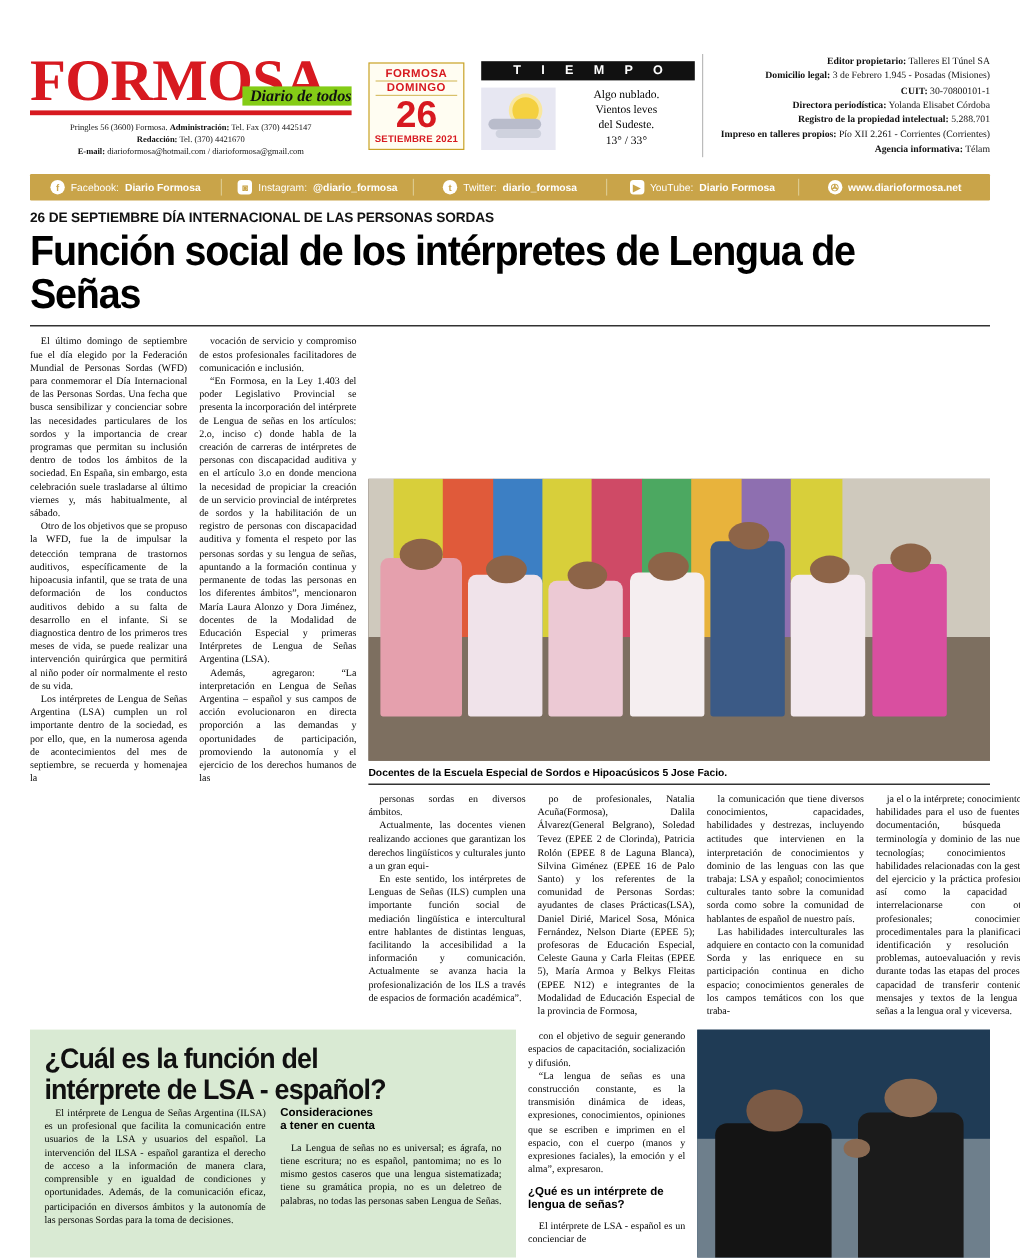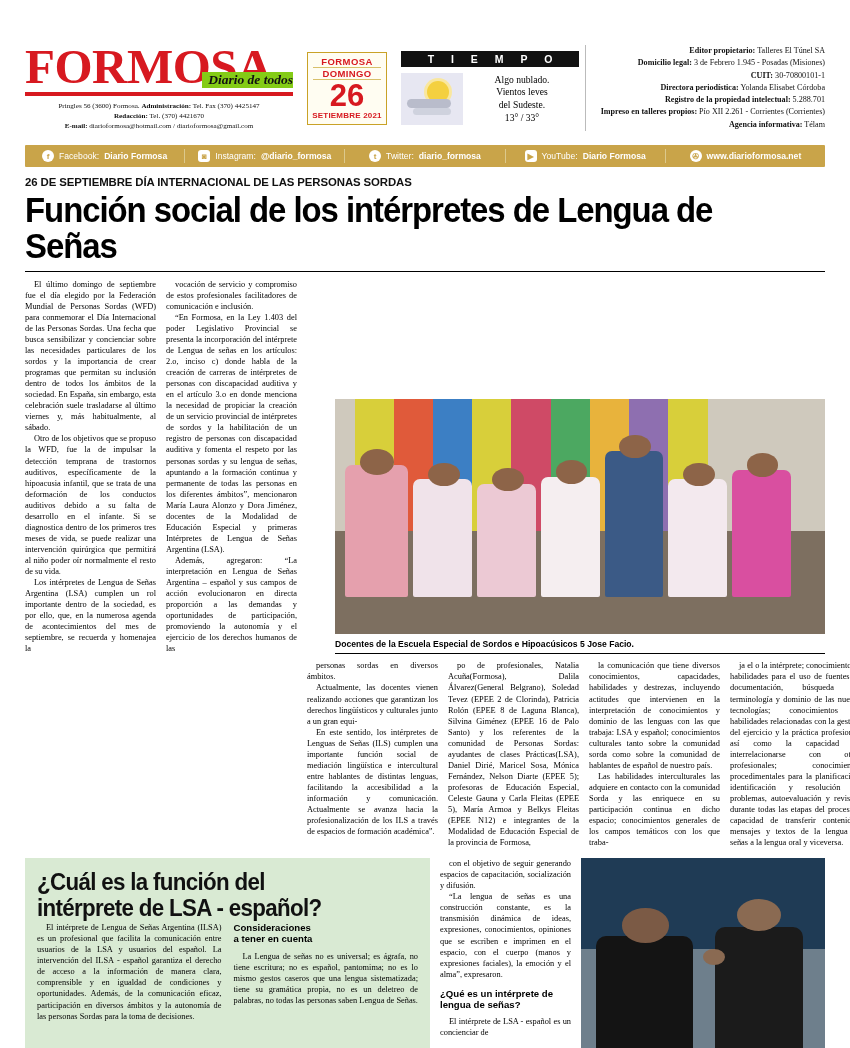--- a/index.html
+++ b/index.html
@@ -85,7 +85,7 @@
   .col p{margin:0;text-indent:9px;}
   .col p.first{text-indent:9px;}
   .w130{width:131px;flex:0 0 131px;}
-  .photo-wrap{flex:1;margin-left:28px;}
+  .photo-wrap{flex:1;}
   .photo{width:100%;height:235px;position:relative;overflow:hidden;background:#6a5e52;}
   .caption{font-family:"Liberation Sans",sans-serif;font-weight:700;font-size:8.6px;
     padding:5px 0 4px;border-bottom:1px solid #000;}

